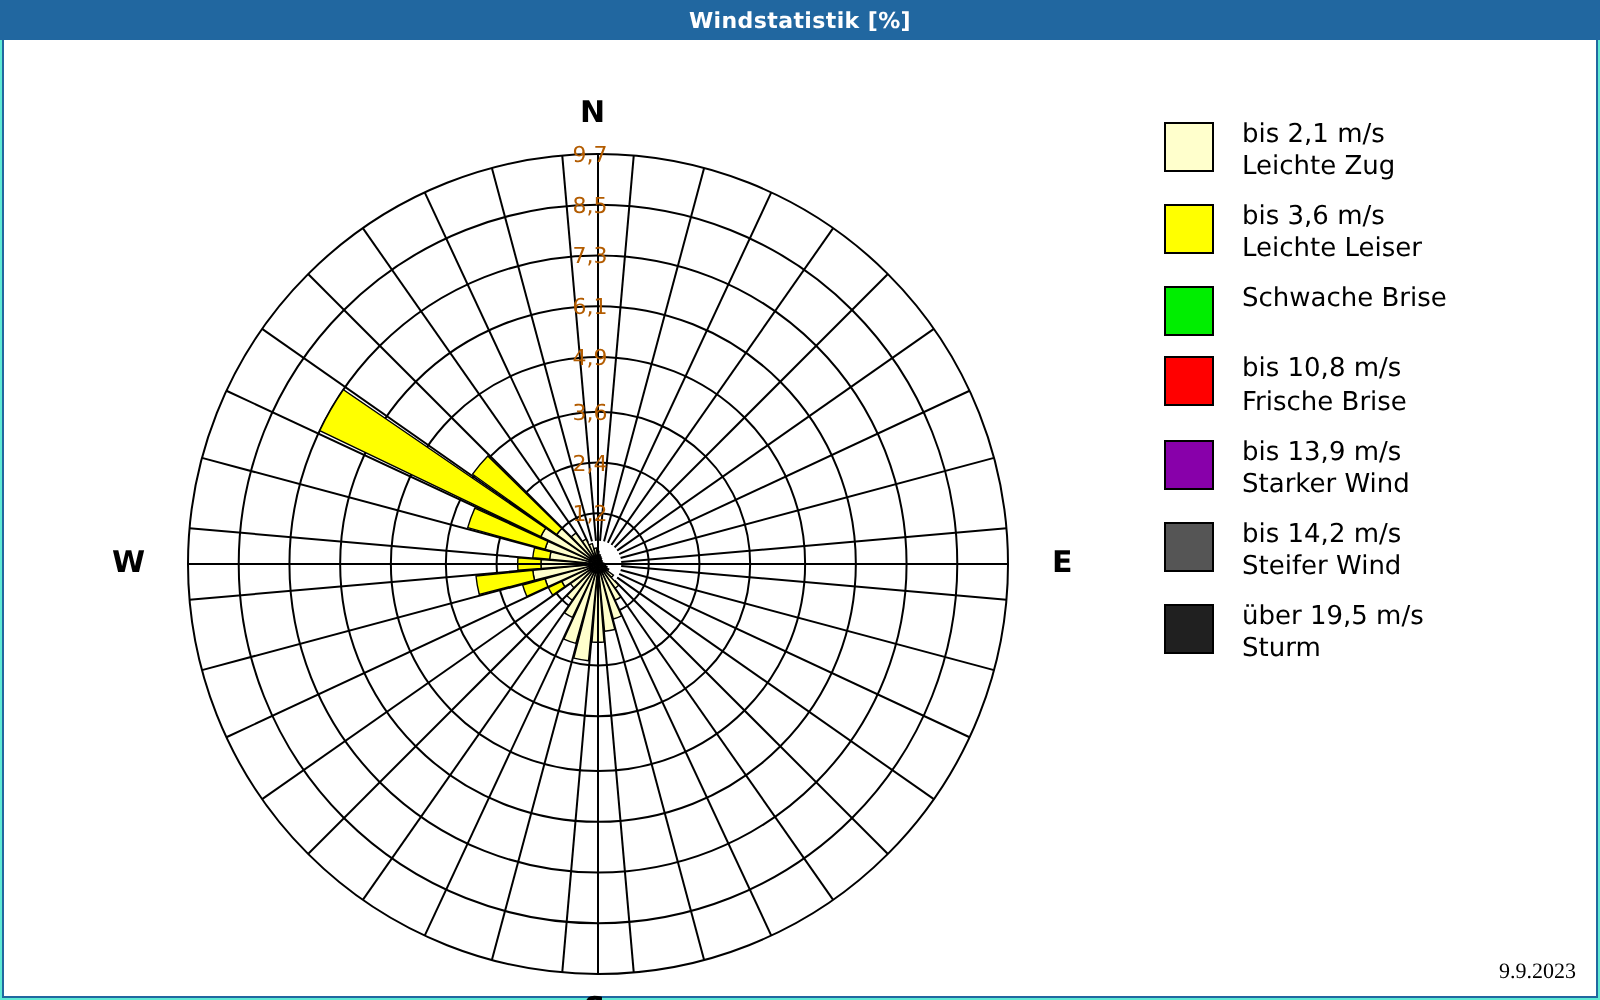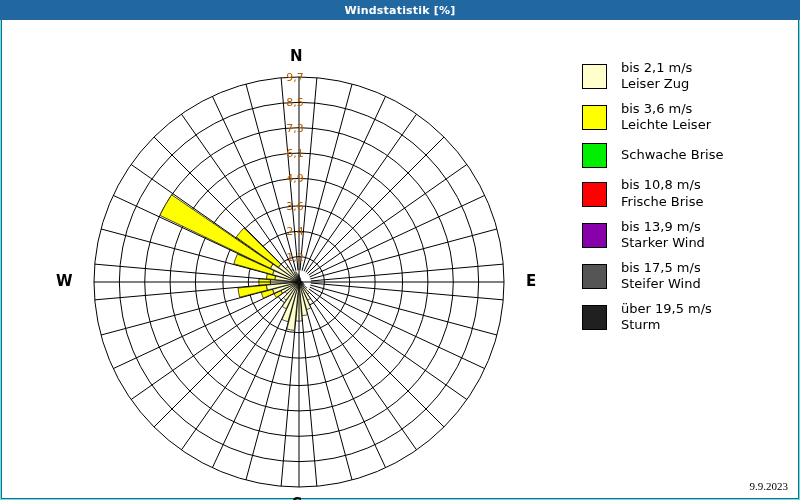--- a/index.html
+++ b/index.html
@@ -46,7 +46,7 @@
 
   
   #legend{position:absolute;left:580px;top:40px;width:215px;}
-  .leg-row{display:flex;align-items:center;margin-bottom:9px;}
+  .leg-row{display:flex;align-items:flex-start;margin-bottom:9px;}
   .leg-sw{
     width:25px;height:25px;box-sizing:border-box;
     border:1px solid #000000;flex:0 0 auto;margin-top:1px;

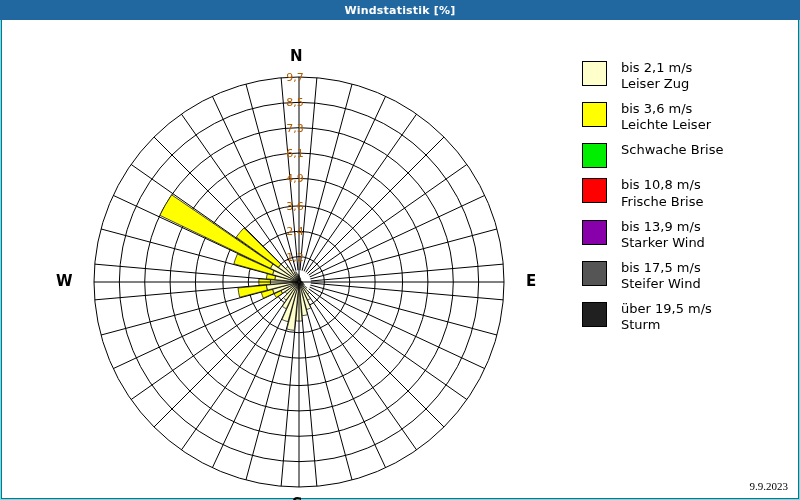--- a/index.html
+++ b/index.html
@@ -200,7 +200,7 @@
           <div class="leg-sw" style="background: rgb(255, 255, 204);"></div>
           <div class="leg-txt">
             <div class="leg-l1">bis 2,1 m/s</div>
-            <div class="leg-l2">Leiser Zug</div>
+            <div class="leg-l2">Leichte Zug</div>
           </div>
         </div>
         <div class="leg-row">

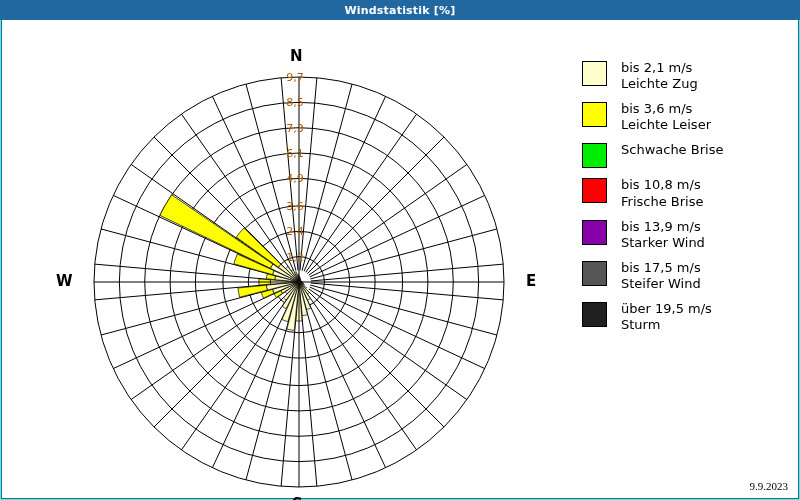--- a/index.html
+++ b/index.html
@@ -233,7 +233,7 @@
         <div class="leg-row">
           <div class="leg-sw" style="background: rgb(85, 85, 85);"></div>
           <div class="leg-txt">
-            <div class="leg-l1">bis 17,5 m/s</div>
+            <div class="leg-l1">bis 14,2 m/s</div>
             <div class="leg-l2">Steifer Wind</div>
           </div>
         </div>

